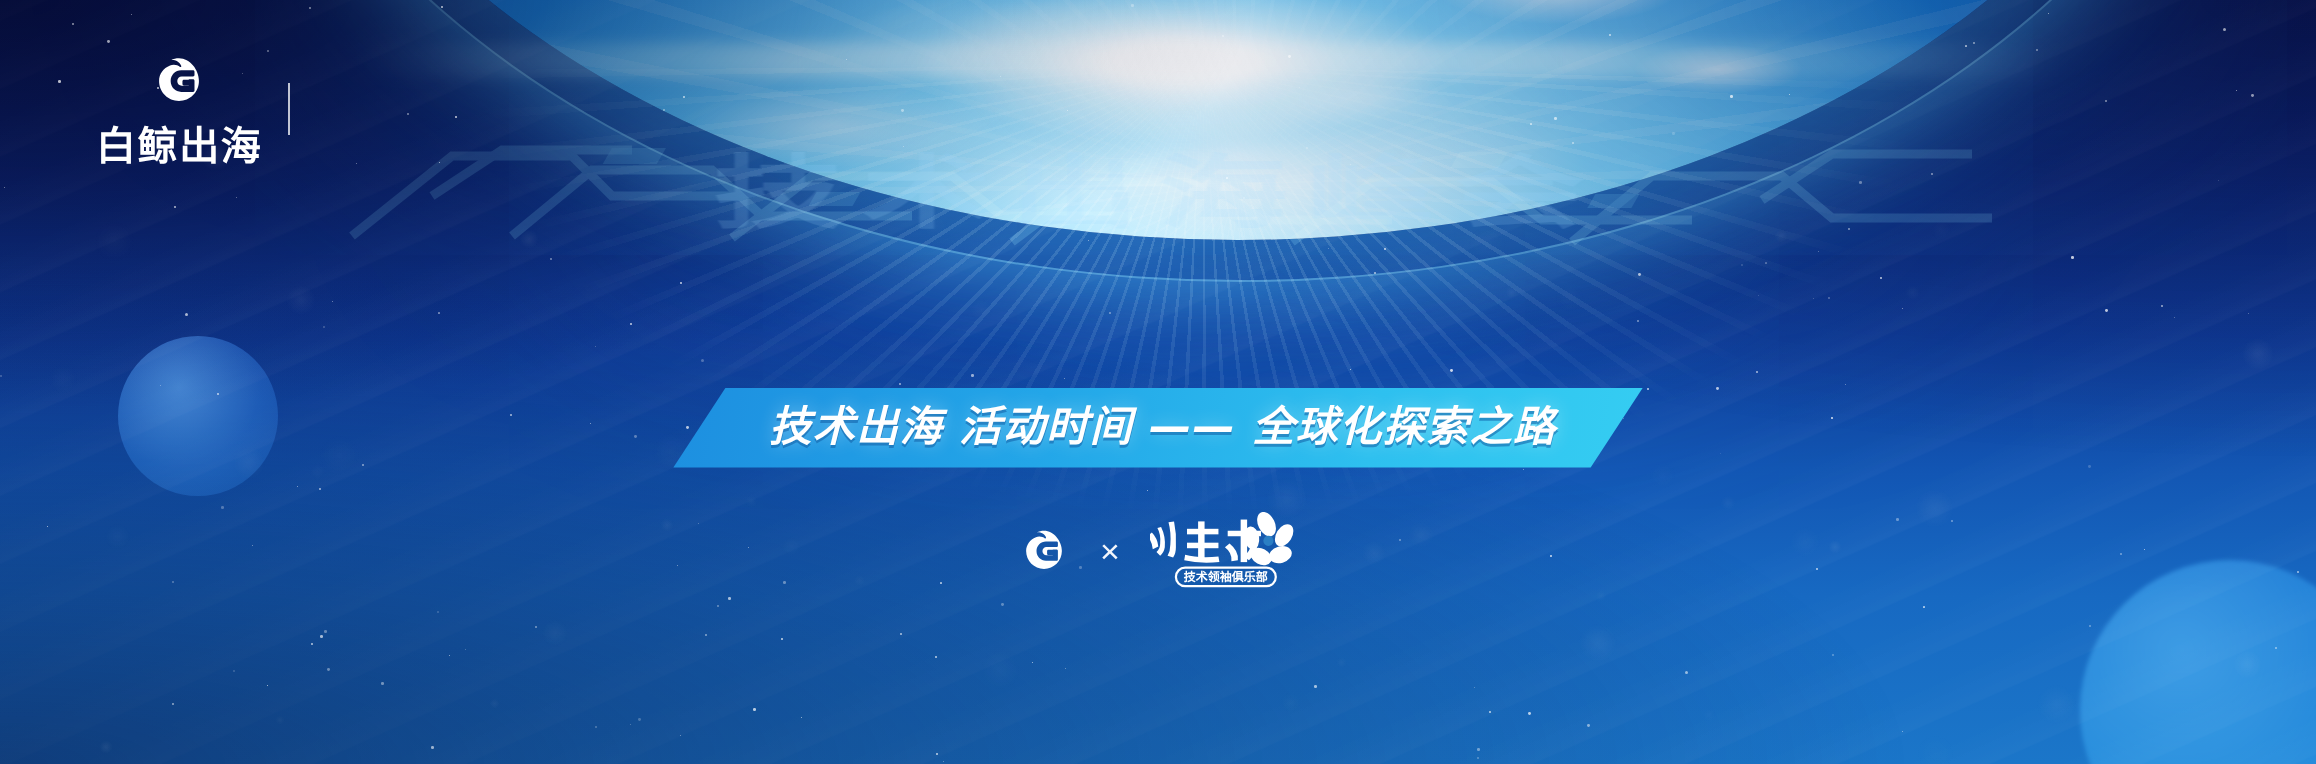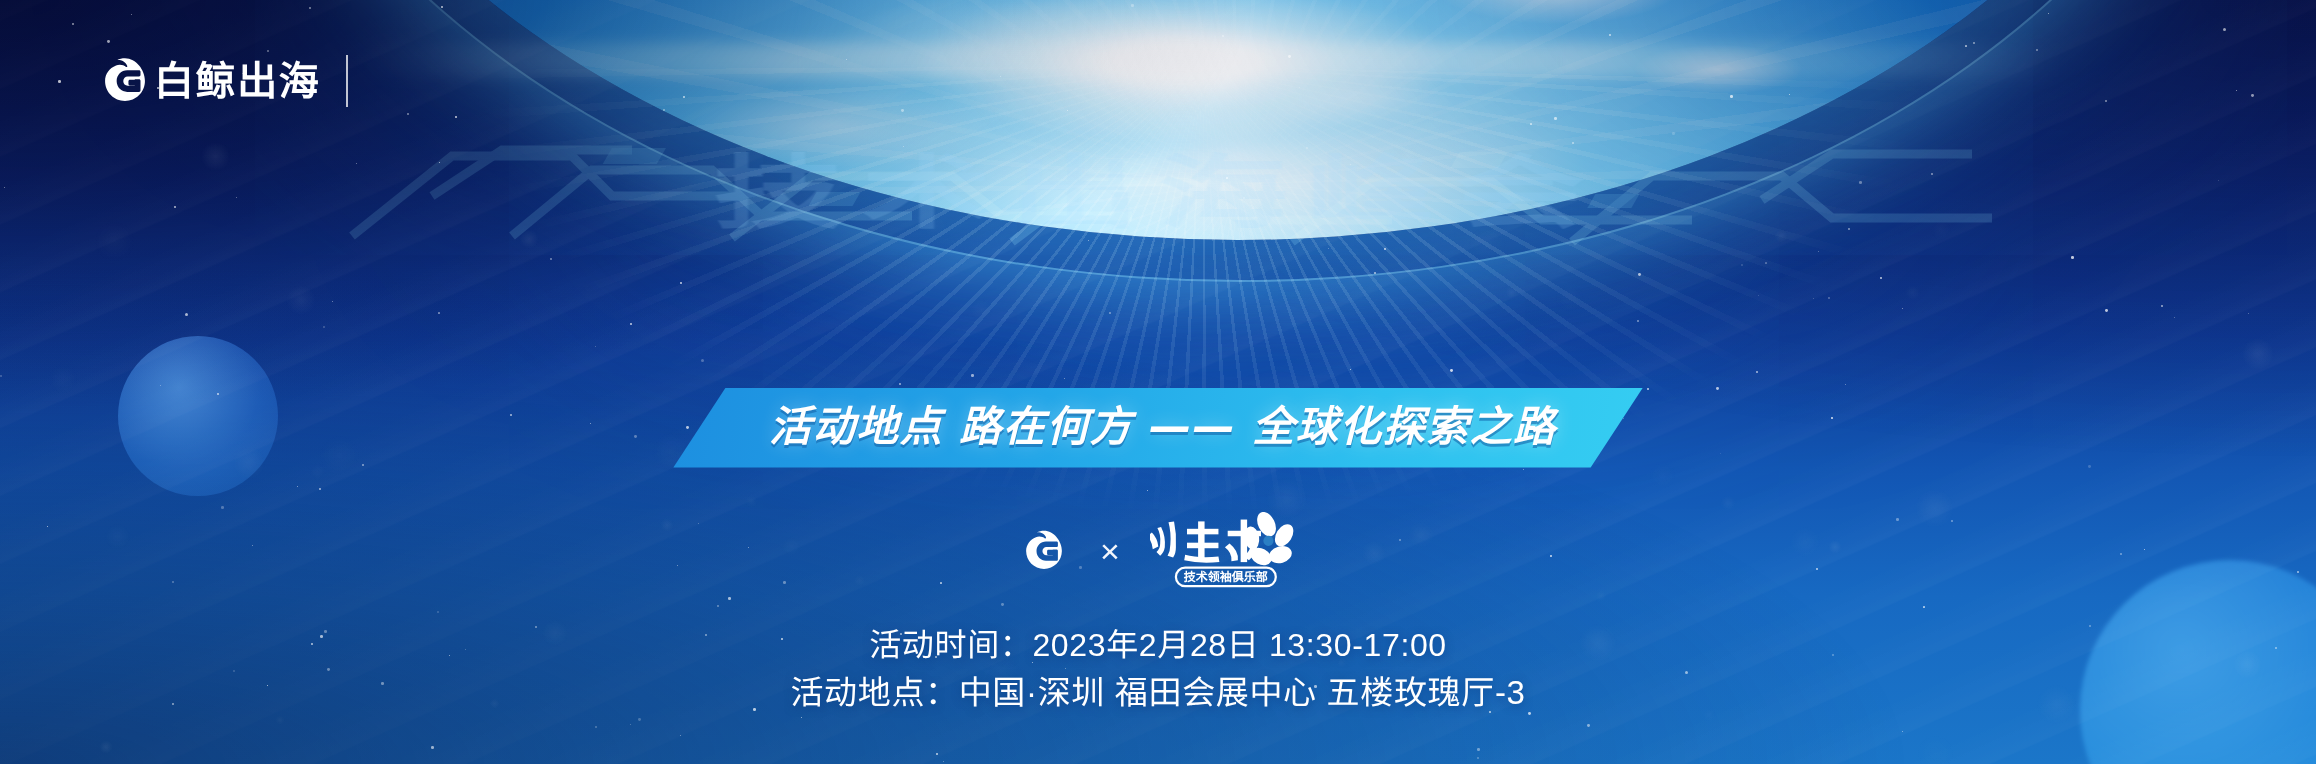--- a/index.html
+++ b/index.html
@@ -214,7 +214,7 @@
     gap:26px;
     z-index:30;
   }
-  .brand{display:flex;align-items:center;}
+  .brand{display:flex;align-items:center;gap:16px;flex-direction:column;}
   .brand-mark{width:58px;height:58px;flex:0 0 58px;}
   .brand-name{
     font-size:40px;

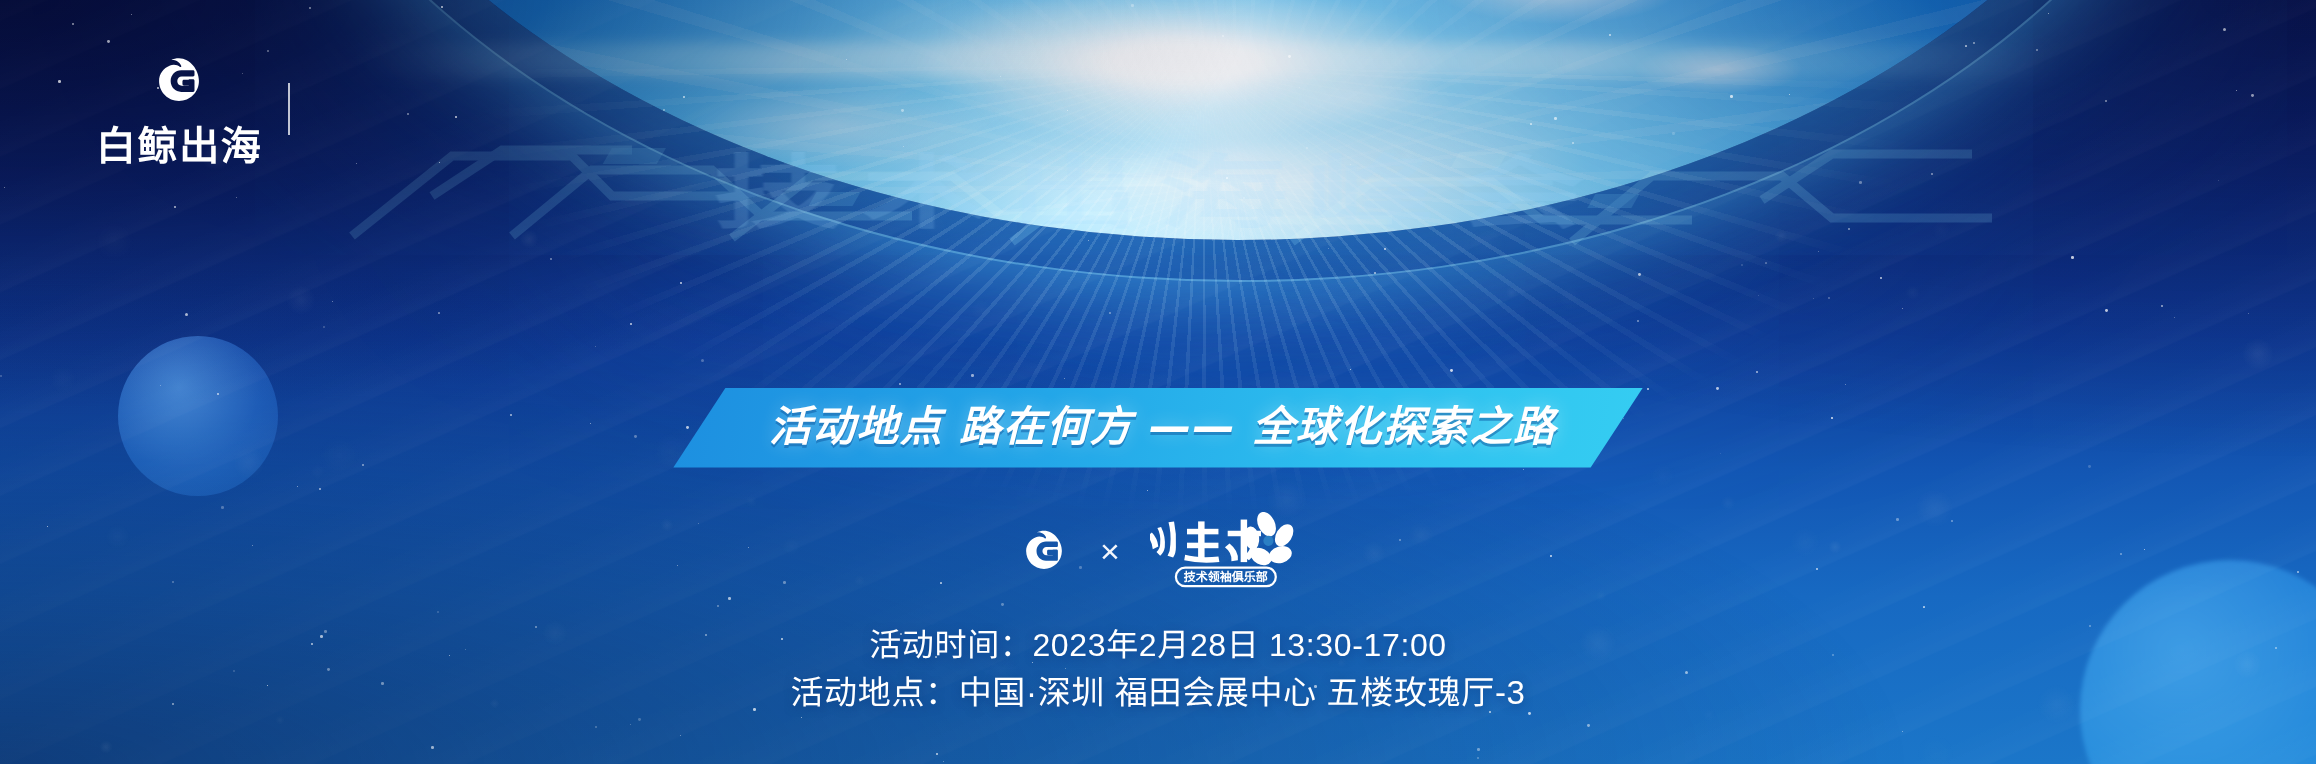--- a/index.html
+++ b/index.html
@@ -663,7 +663,7 @@
 
   <div class="sub-wrap">
     <div class="sub-banner">
-      <span class="sub-text">活动地点 路在何方 —— 全球化探索之路</span>
+      <span class="sub-text">技术出海 活动时间 —— 全球化探索之路</span>
     </div>
   </div>
 

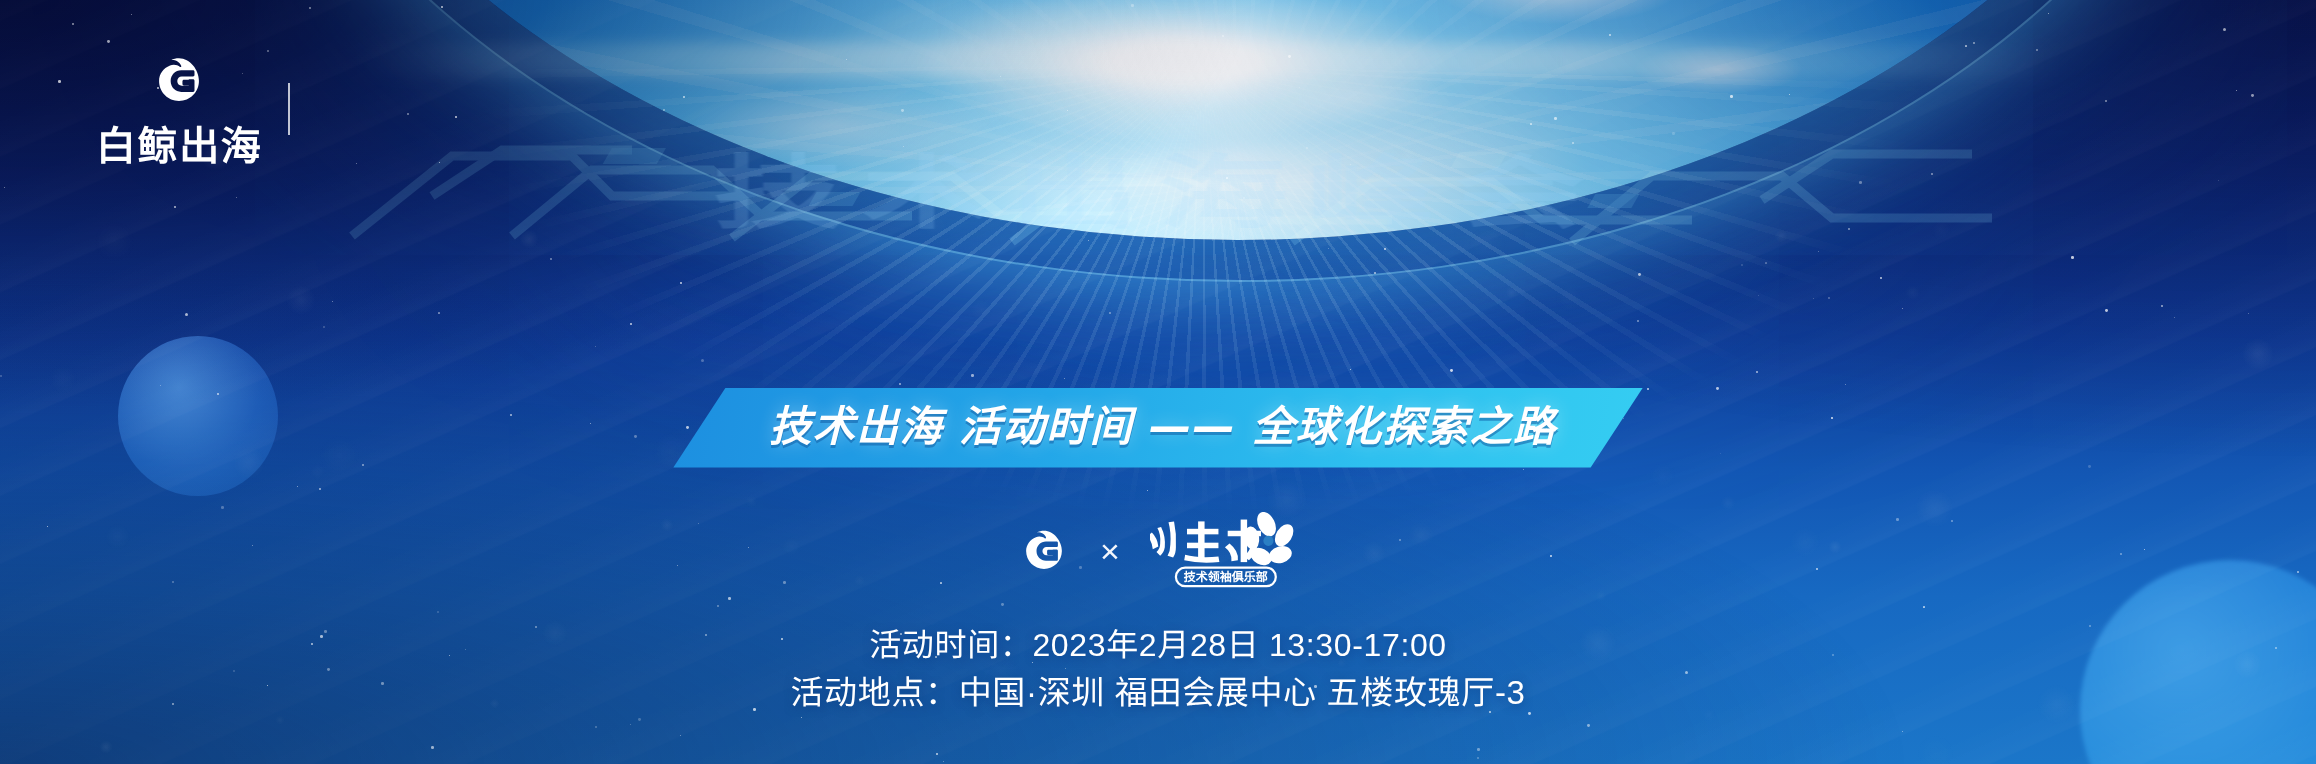--- a/index.html
+++ b/index.html
@@ -711,10 +711,6 @@
 
   </div>
 
-  <div class="info">
-    <div class="info-line">活动时间：2023年2月28日 13:30-17:00</div>
-    <div class="info-line venue">活动地点：中国·深圳 福田会展中心 五楼玫瑰厅-3</div>
-  </div>
 
 </div>
 

